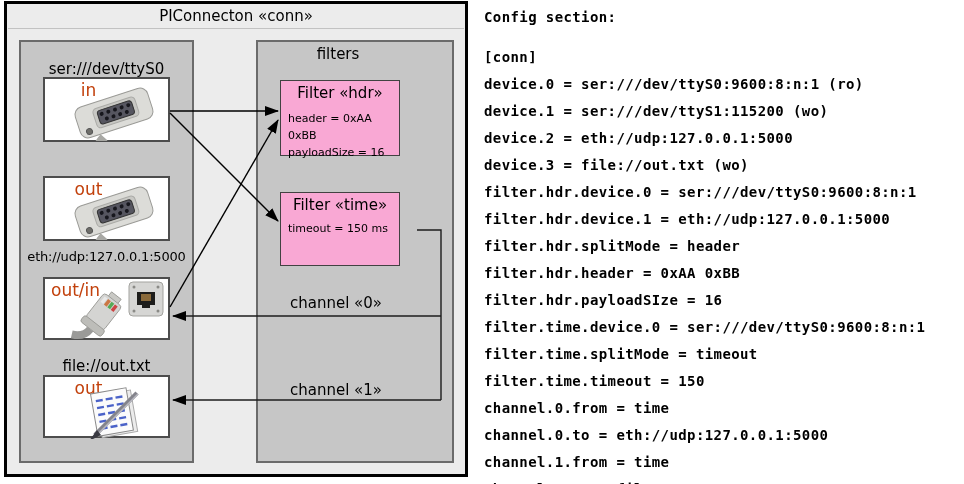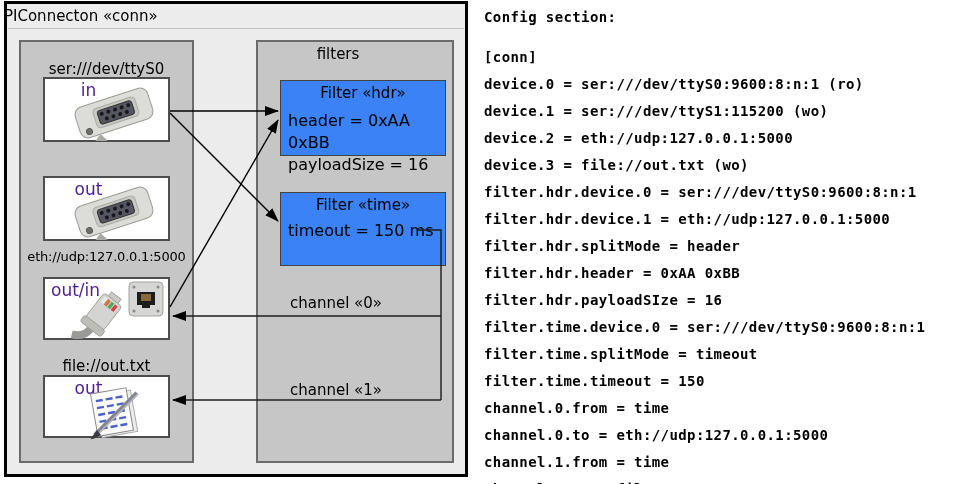--- a/index.html
+++ b/index.html
@@ -9,7 +9,7 @@
   
   .outer-box{position:absolute;left:4px;top:1px;width:464px;height:476px;
              box-sizing:border-box;border:3px solid #000;background:#ececec;}
-  .diagram-title{position:absolute;left:4px;top:7px;width:464px;
+  .diagram-title{position:absolute;left:4px;top:7px;width:464px;text-align:center;
                  font-size:15px;color:#000;}
   .title-sep{position:absolute;left:8px;top:28px;width:456px;height:1px;background:#c2c2c2;}
 

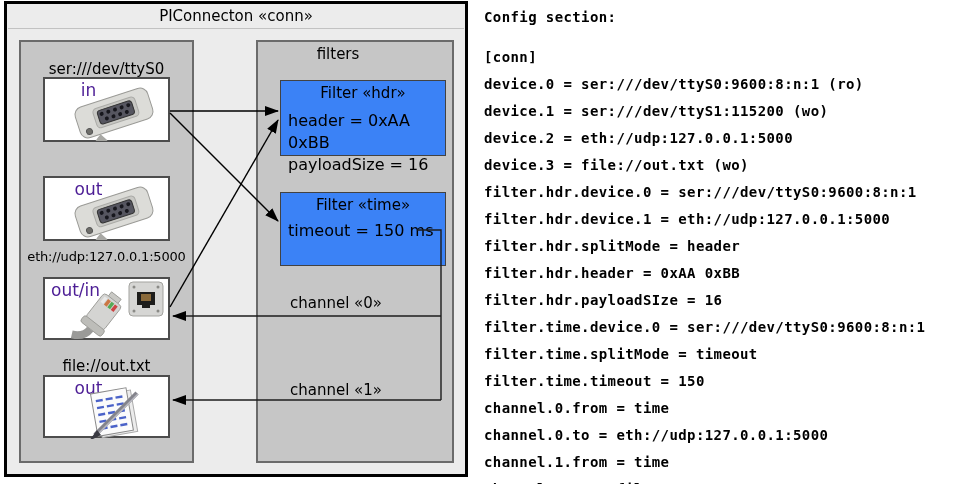--- a/index.html
+++ b/index.html
@@ -24,7 +24,7 @@
   .dev-label.small{font-size:13px;letter-spacing:-0.2px;}
   .dev-box{position:absolute;left:43px;width:127px;box-sizing:border-box;
            background:#fff;border:2px solid #4d4d4d;}
-  .dev-dir{position:absolute;top:1px;left:0;right:0;text-align:center;font-size:17px;color:#4c1d95;}
+  .dev-dir{position:absolute;top:1px;left:0;right:0;text-align:center;font-size:17px;color:#c2410c;}
   .dev-dir.left{text-align:left;left:6px;right:auto;}
   .dev-dir.shift{right:36px;}
   .dev-icon{position:absolute;pointer-events:none;}

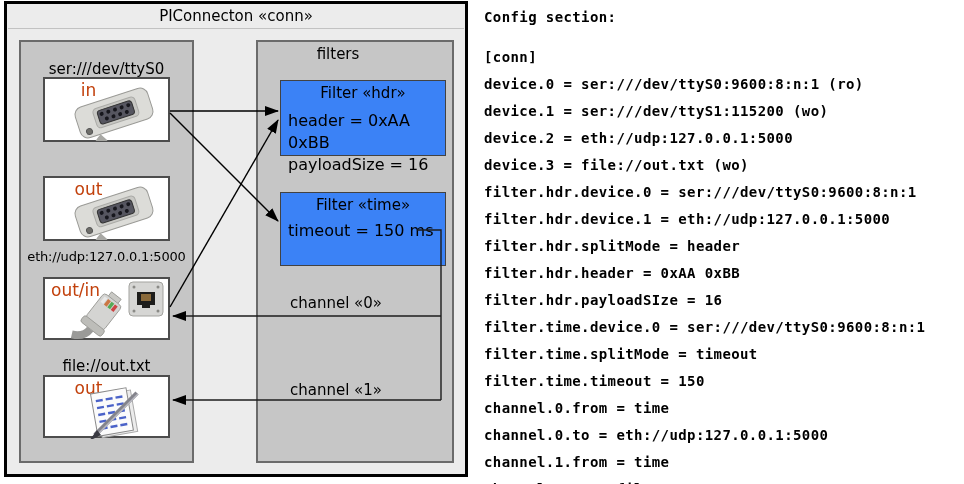--- a/index.html
+++ b/index.html
@@ -30,8 +30,8 @@
   .dev-icon{position:absolute;pointer-events:none;}
 
   
-  .filter-box{position:absolute;left:280px;width:166px;box-sizing:border-box;
-              background:#3b82f6;border:1.5px solid #424242;}
+  .filter-box{position:absolute;left:280px;width:120px;box-sizing:border-box;
+              background:#f9a8d4;border:1.5px solid #424242;}
   .filter-title{text-align:center;font-size:15px;margin-top:3px;}
   .filter-props{margin:8px 0 0 7px;font-size:16px;line-height:22px;white-space:pre-line;}
 

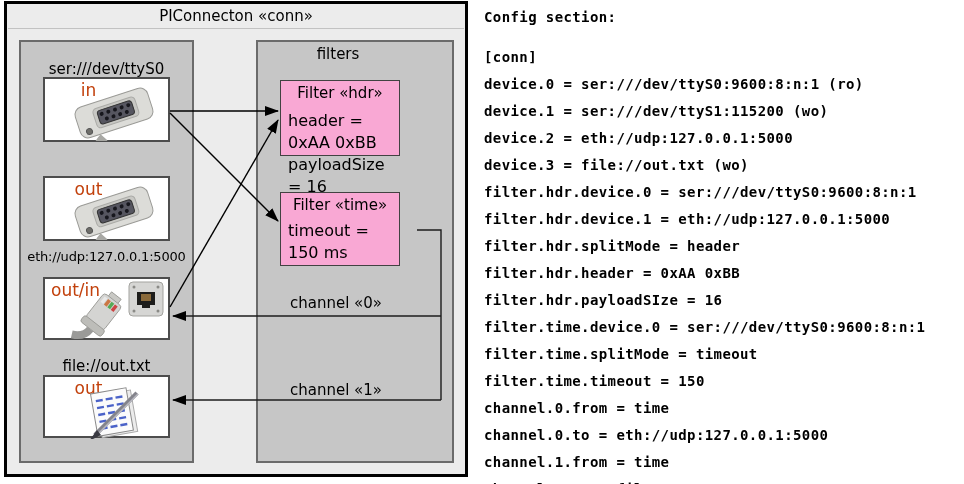--- a/index.html
+++ b/index.html
@@ -33,7 +33,7 @@
   .filter-box{position:absolute;left:280px;width:120px;box-sizing:border-box;
               background:#f9a8d4;border:1.5px solid #424242;}
   .filter-title{text-align:center;font-size:15px;margin-top:3px;}
-  .filter-props{margin:8px 0 0 7px;font-size:16px;line-height:22px;white-space:pre-line;}
+  .filter-props{margin:8px 0 0 7px;font-size:11px;line-height:17px;white-space:pre-line;}
 
   
   .channel-label{position:absolute;width:130px;font-size:15px;}

